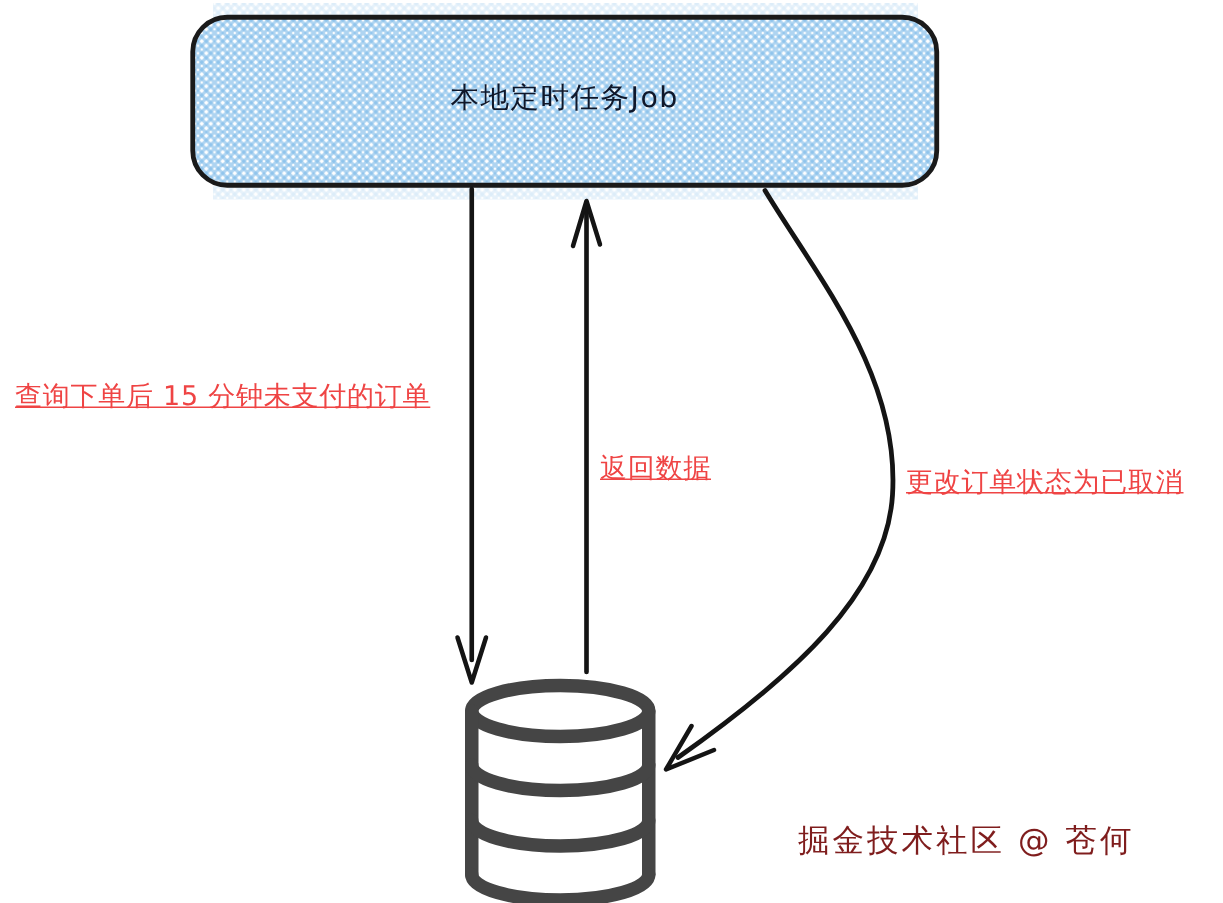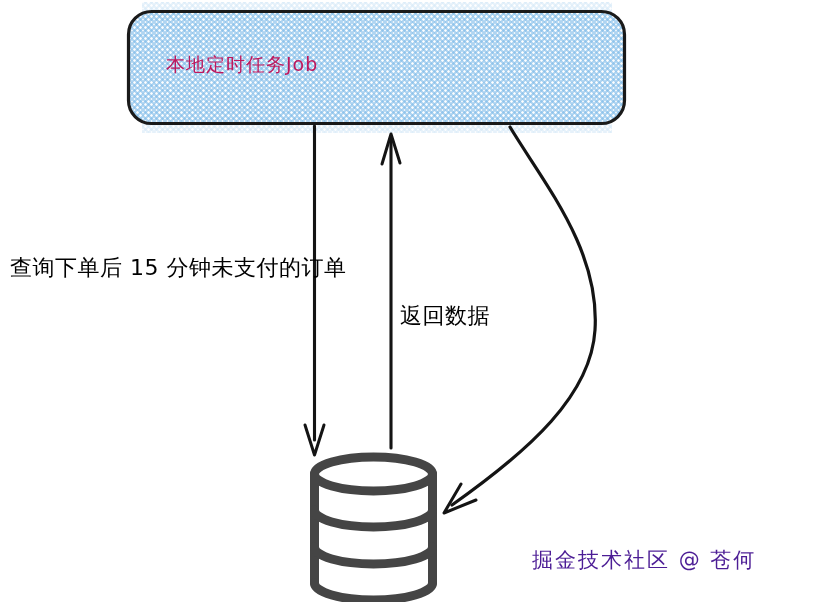--- a/index.html
+++ b/index.html
@@ -38,12 +38,12 @@
     left: 128px;
     top: 52px;
     width: 497px;
+    text-align: center;
     font-family: "DejaVu Sans", "Liberation Sans", sans-serif;
     font-size: 19px;
-    color: #be185d;
+    color: #0f172a;
     letter-spacing: 1px;
     white-space: nowrap;
-    margin-left: 38px;
   }
   #label-query {
     left: 10px;

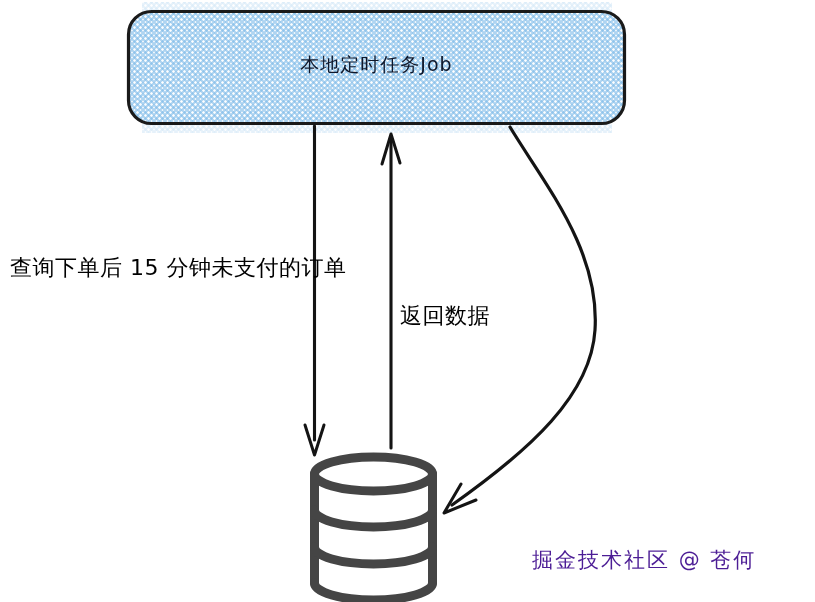--- a/index.html
+++ b/index.html
@@ -27,11 +27,12 @@
   .label-text {
     position: absolute;
     font-family: "DejaVu Sans", "Liberation Sans", sans-serif;
-    font-size: 22px;
+    font-size: 18px;
     line-height: 1.25;
-    color: #000000;
+    color: #ef4444;
     white-space: nowrap;
     letter-spacing: 0.5px;
+    text-decoration: underline;
   }
   #node-title {
     position: absolute;

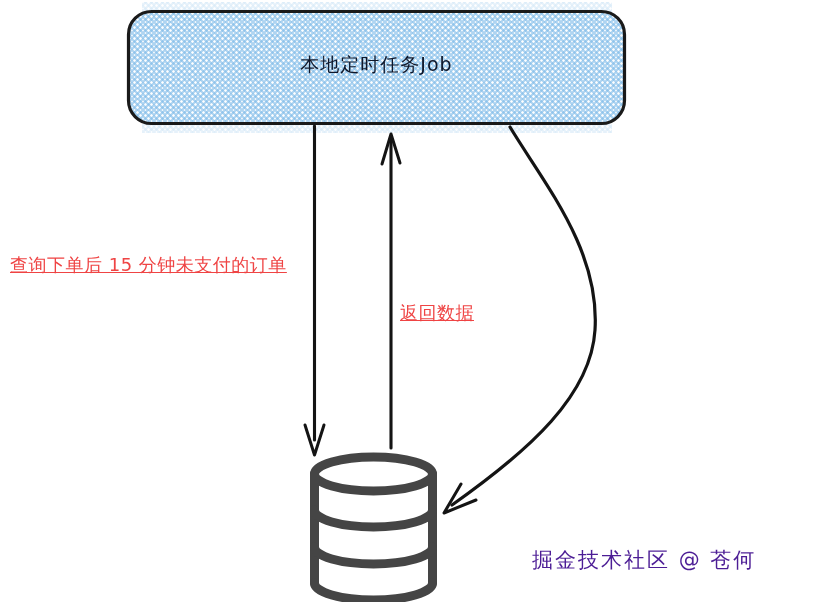--- a/index.html
+++ b/index.html
@@ -126,6 +126,7 @@
 
   <div class="label-text" id="label-return">返回数据</div>
 
+  <div class="label-text" id="label-cancel">更改订单状态为已取消</div>
 
   <div id="watermark">掘金技术社区 @ 苍何</div>
 

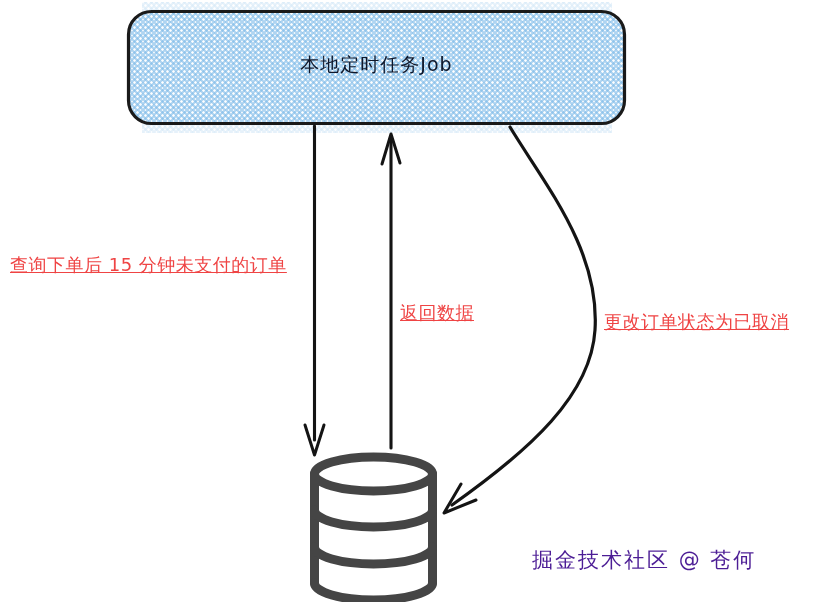--- a/index.html
+++ b/index.html
@@ -65,7 +65,7 @@
     top: 546px;
     font-family: "DejaVu Sans", "Liberation Sans", sans-serif;
     font-size: 21px;
-    color: #4c1d95;
+    color: #7f1d1d;
     letter-spacing: 2px;
     white-space: nowrap;
     user-select: none;

